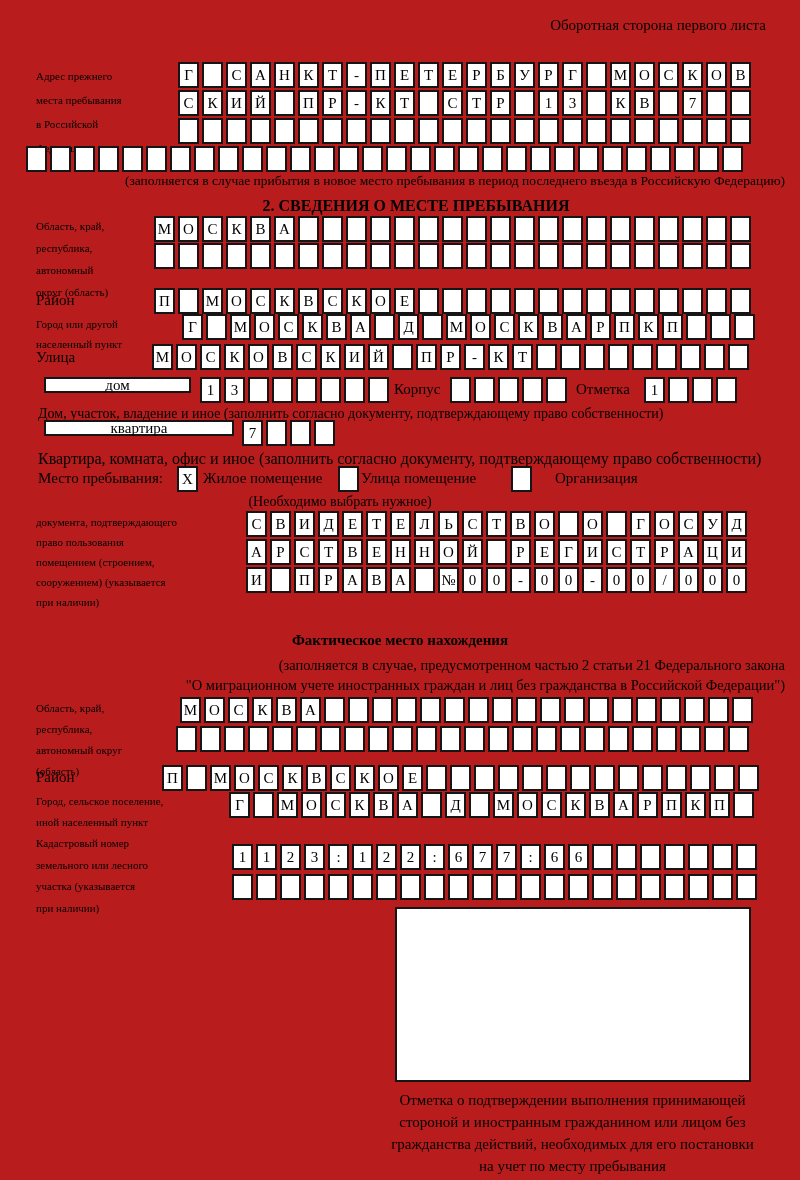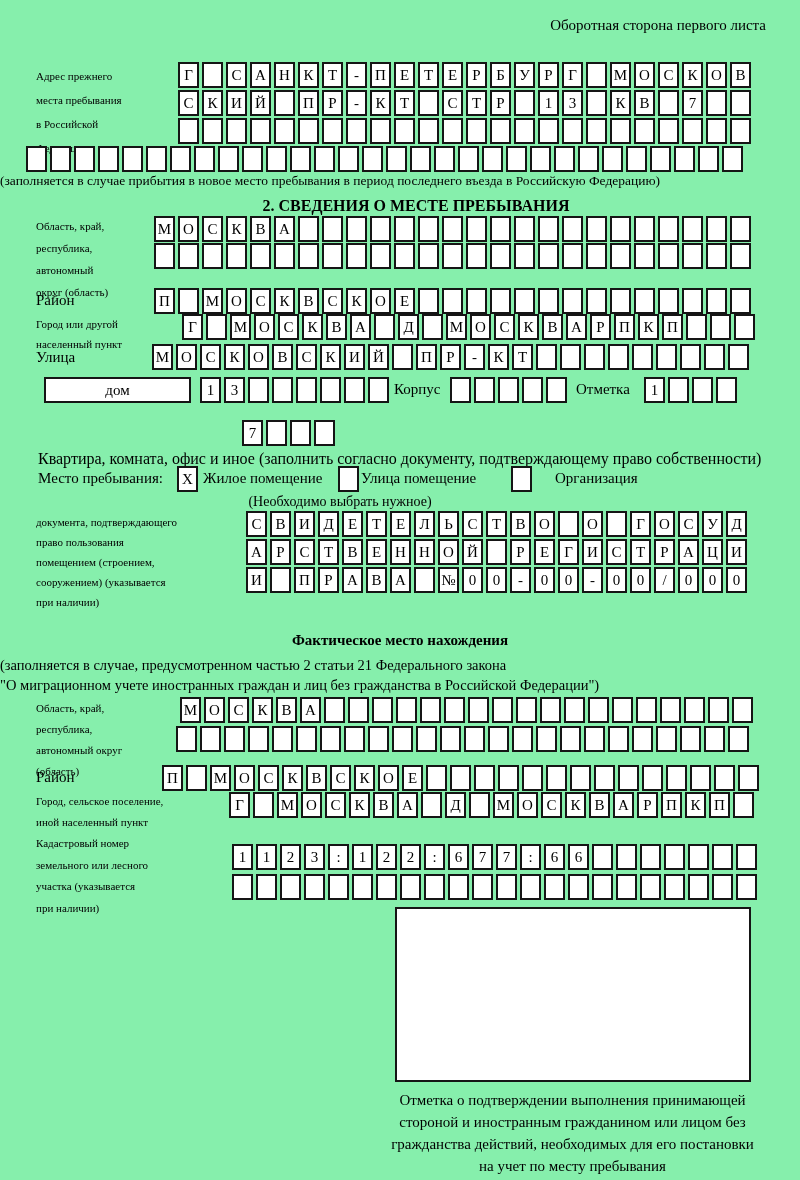--- a/index.html
+++ b/index.html
@@ -9,7 +9,7 @@
     font-family:"Liberation Serif","DejaVu Serif",serif;
     color:#000;
   }
-  .page { position:absolute; left:0; top:0; width:800px; height:1180px; background:#86efac; overflow:hidden; }
+  .page { position:absolute; left:0; top:0; width:800px; height:1180px; background:#b91c1c; overflow:hidden; }
   .abs { position:absolute; }
   .lbl { font-size:15px; white-space:nowrap; }
   .lblblock div { font-size:11px; white-space:nowrap; }

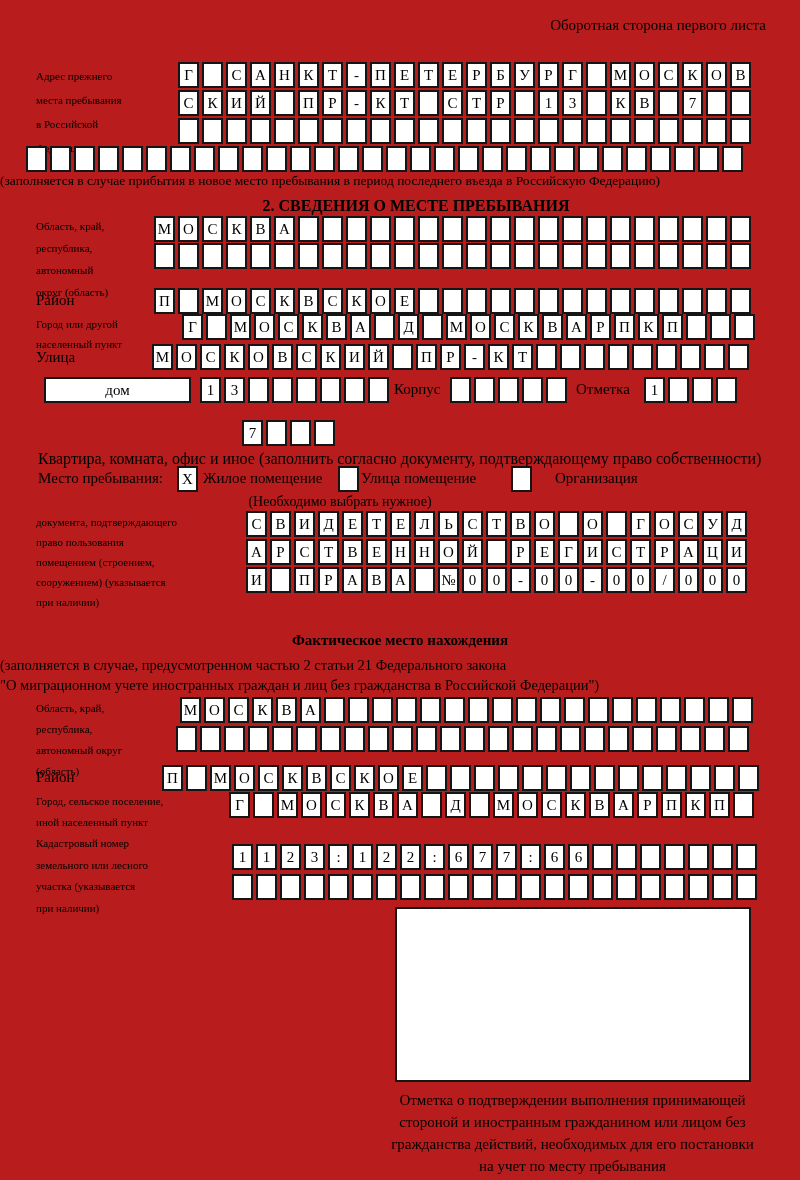--- a/index.html
+++ b/index.html
@@ -14,7 +14,7 @@
   .lbl { font-size:15px; white-space:nowrap; }
   .lblblock div { font-size:11px; white-space:nowrap; }
   .side-note { font-size:15px; }
-  .note { font-size:13.5px; width:785px; text-align:left; }
+  .note { font-size:13.5px; width:785px; text-align:right; }
   .title { font-size:16px; font-weight:bold; width:800px; text-align:center; }
   .subtitle { font-size:15px; font-weight:bold; width:800px; text-align:center; }
   .cellrow { position:absolute; display:flex; gap:3px; }

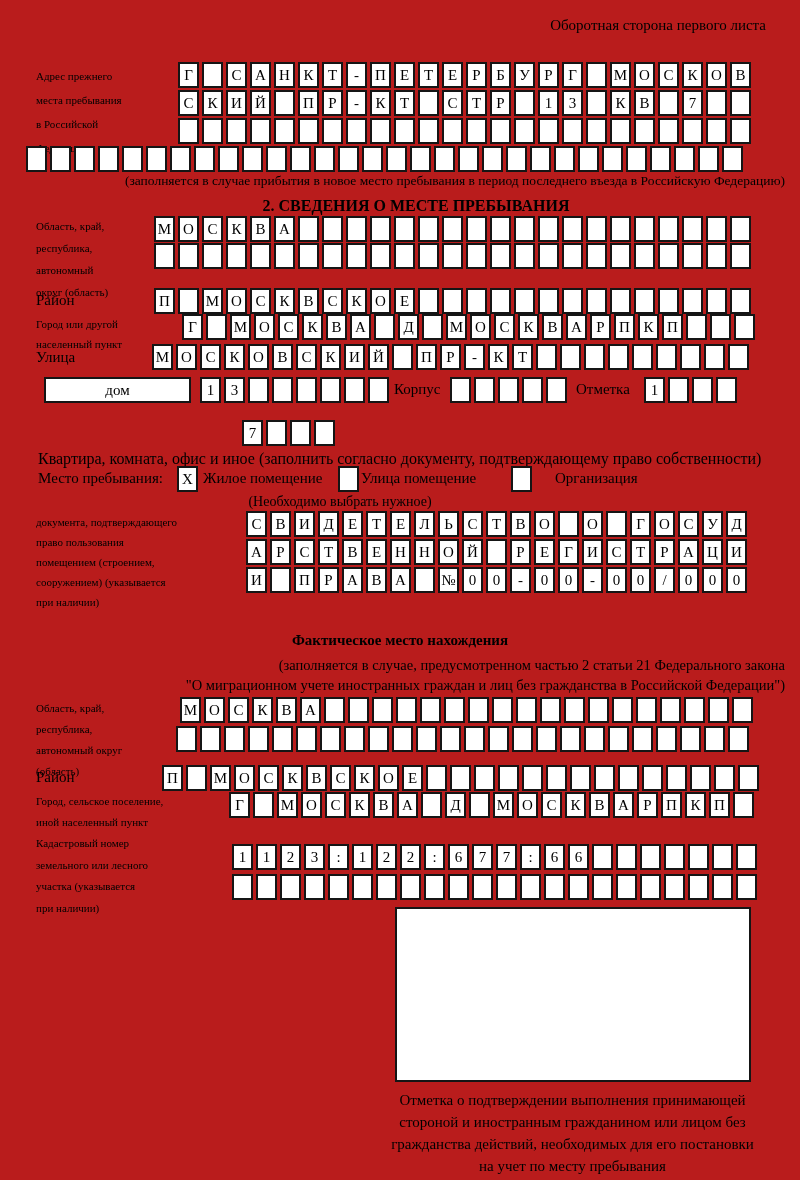--- a/index.html
+++ b/index.html
@@ -25,7 +25,7 @@
     font-family:"Liberation Serif","DejaVu Serif",serif;
   }
   .bigbox {
-    height:26px; border:2px solid #151515; background:#fff;
+    height:16px; border:2px solid #151515; background:#fff;
     display:flex; align-items:center; justify-content:center;
     font-size:15px;
   }

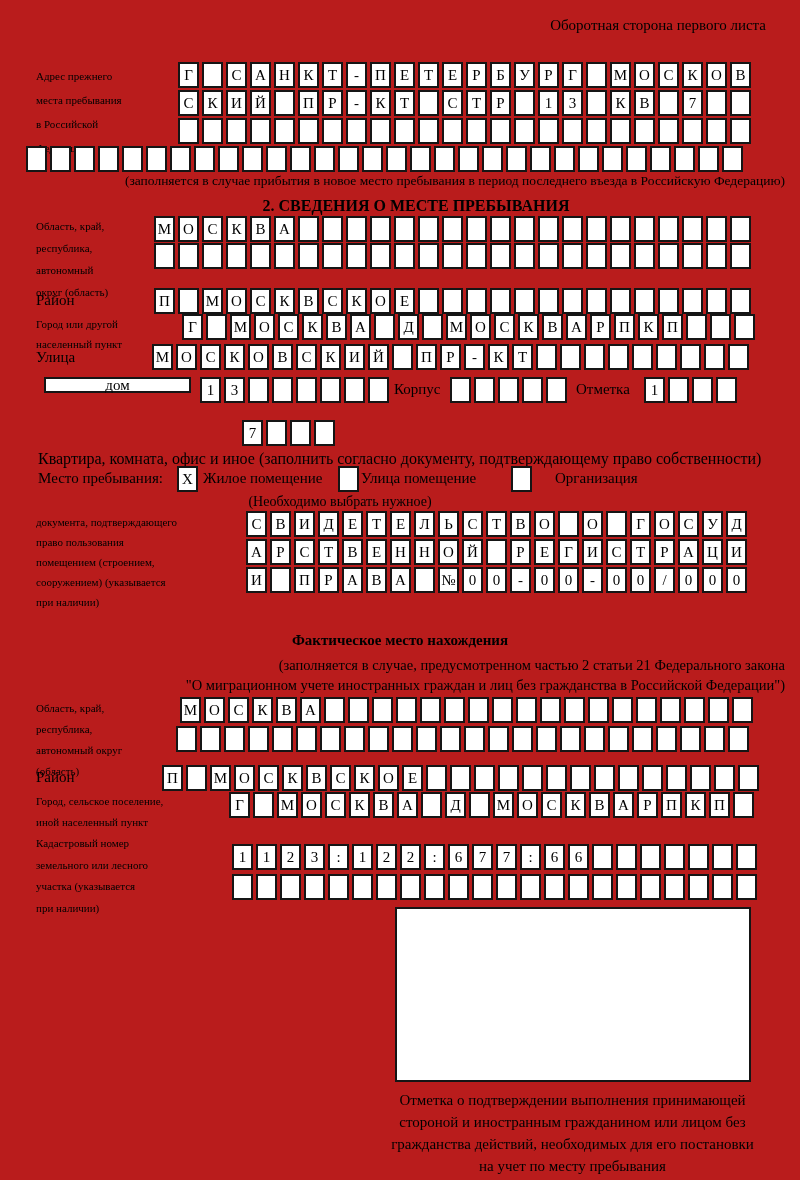--- a/index.html
+++ b/index.html
@@ -342,6 +342,7 @@
       <span class="cell"></span>
       <span class="cell"></span>
     </div>
+  <div class="abs lbl" style="left:38px; top:406px; font-size:14px;">Дом, участок, владение и иное (заполнить согласно документу, подтверждающему право собственности)</div>
 
   <div class="cellrow" style="left:242px; top:420px;">
       <span class="cell">7</span>

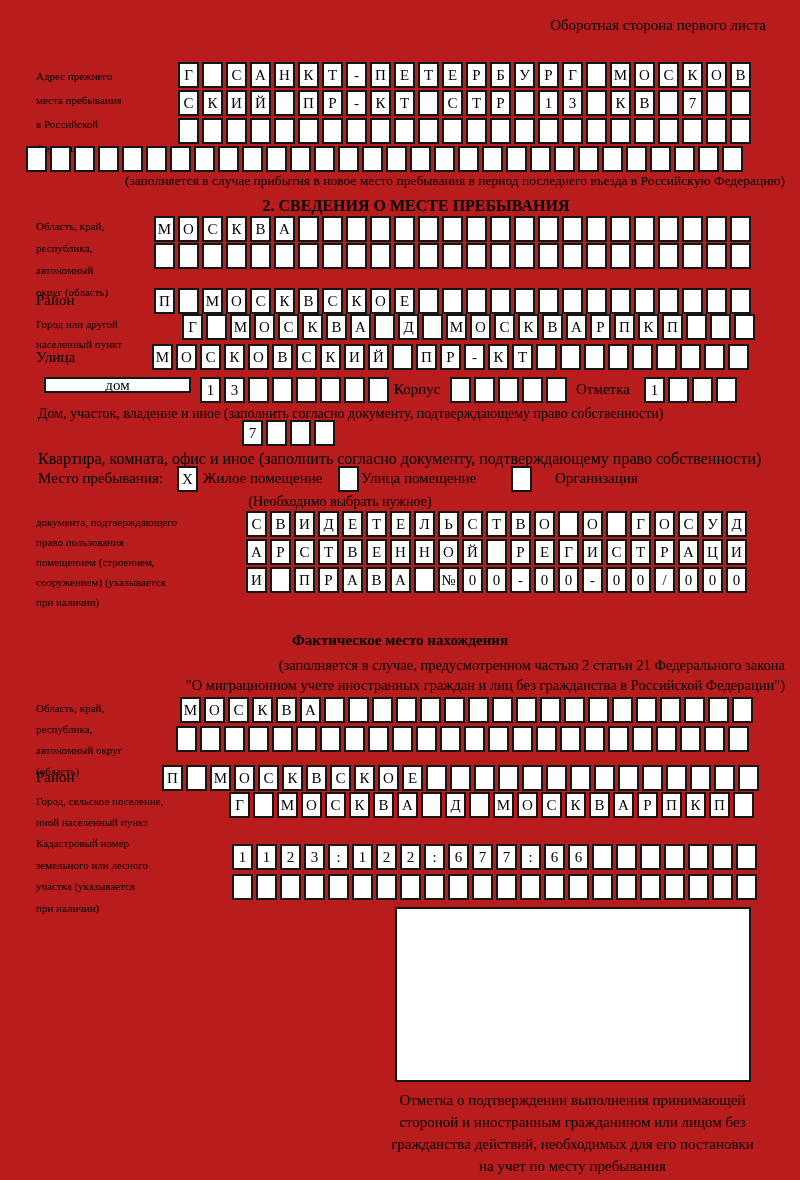--- a/index.html
+++ b/index.html
@@ -344,6 +344,9 @@
     </div>
   <div class="abs lbl" style="left:38px; top:406px; font-size:14px;">Дом, участок, владение и иное (заполнить согласно документу, подтверждающему право собственности)</div>
 
+  <div class="abs bigbox" style="left:44px; top:420px; width:190px;">
+    <span>квартира</span>
+  </div>
   <div class="cellrow" style="left:242px; top:420px;">
       <span class="cell">7</span>
       <span class="cell"></span>

